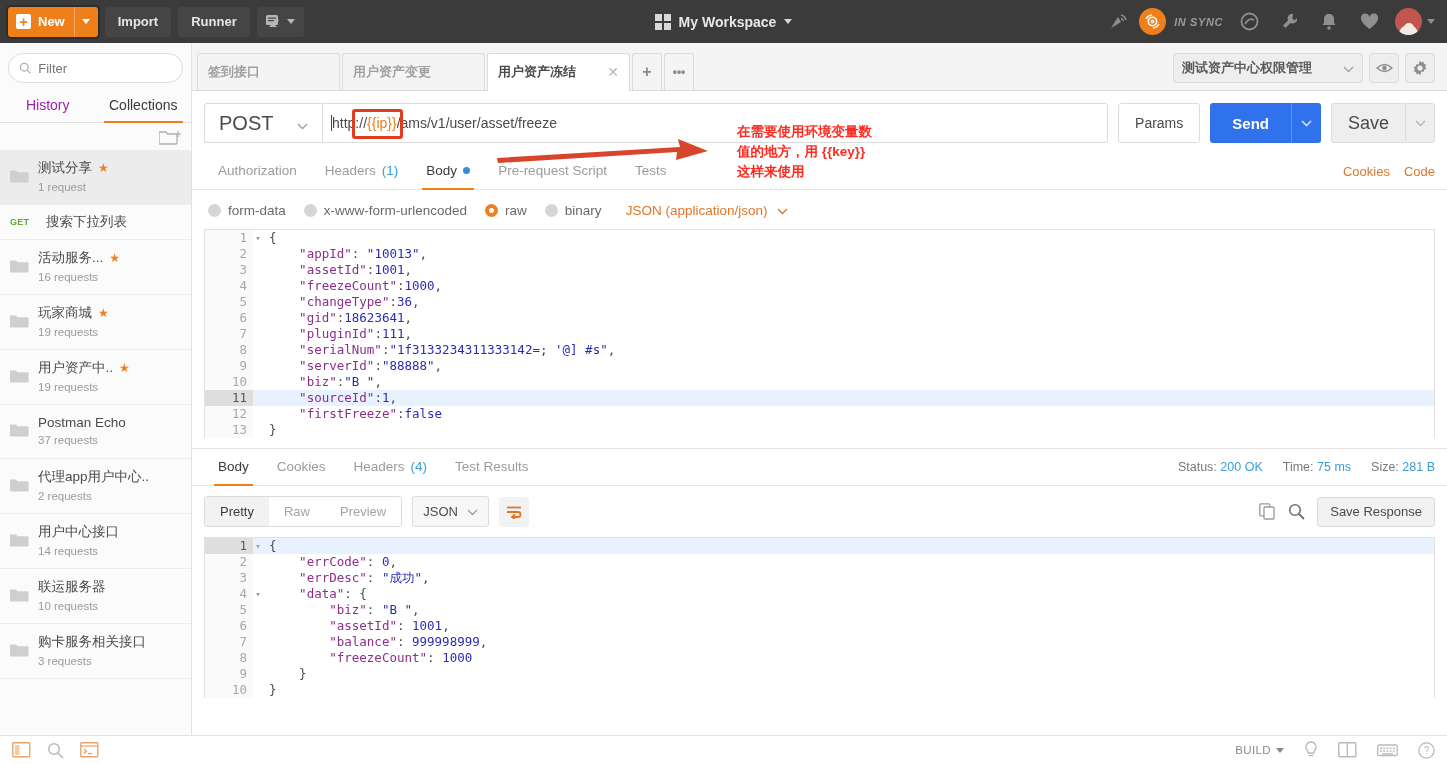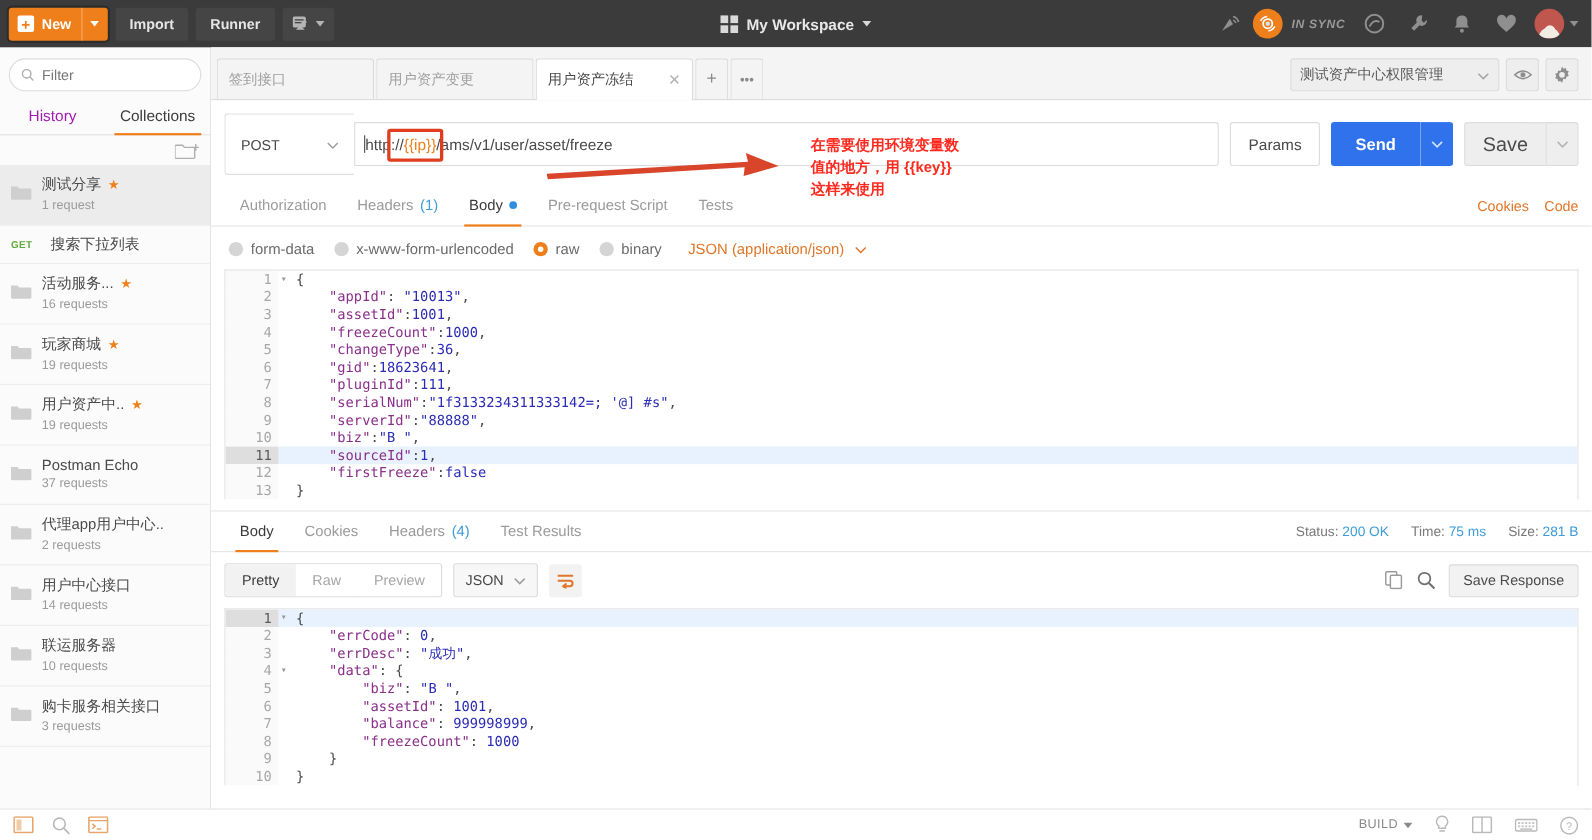--- a/index.html
+++ b/index.html
@@ -123,7 +123,7 @@
 
   .tabstrip {
     height: 48px; flex: 0 0 48px; display: flex; align-items: flex-end; background: #f4f4f4;
-    border-bottom: 1px solid #dcdcdc; padding-left: 5px; position: relative;
+    border-bottom: 1px solid #dcdcdc; padding-left: 5px; position: relative; font-weight: bold;
   }
   .rtab {
     height: 37px; min-width: 143px; background: #f4f4f4; border: 1px solid #dcdcdc; border-bottom: 0;

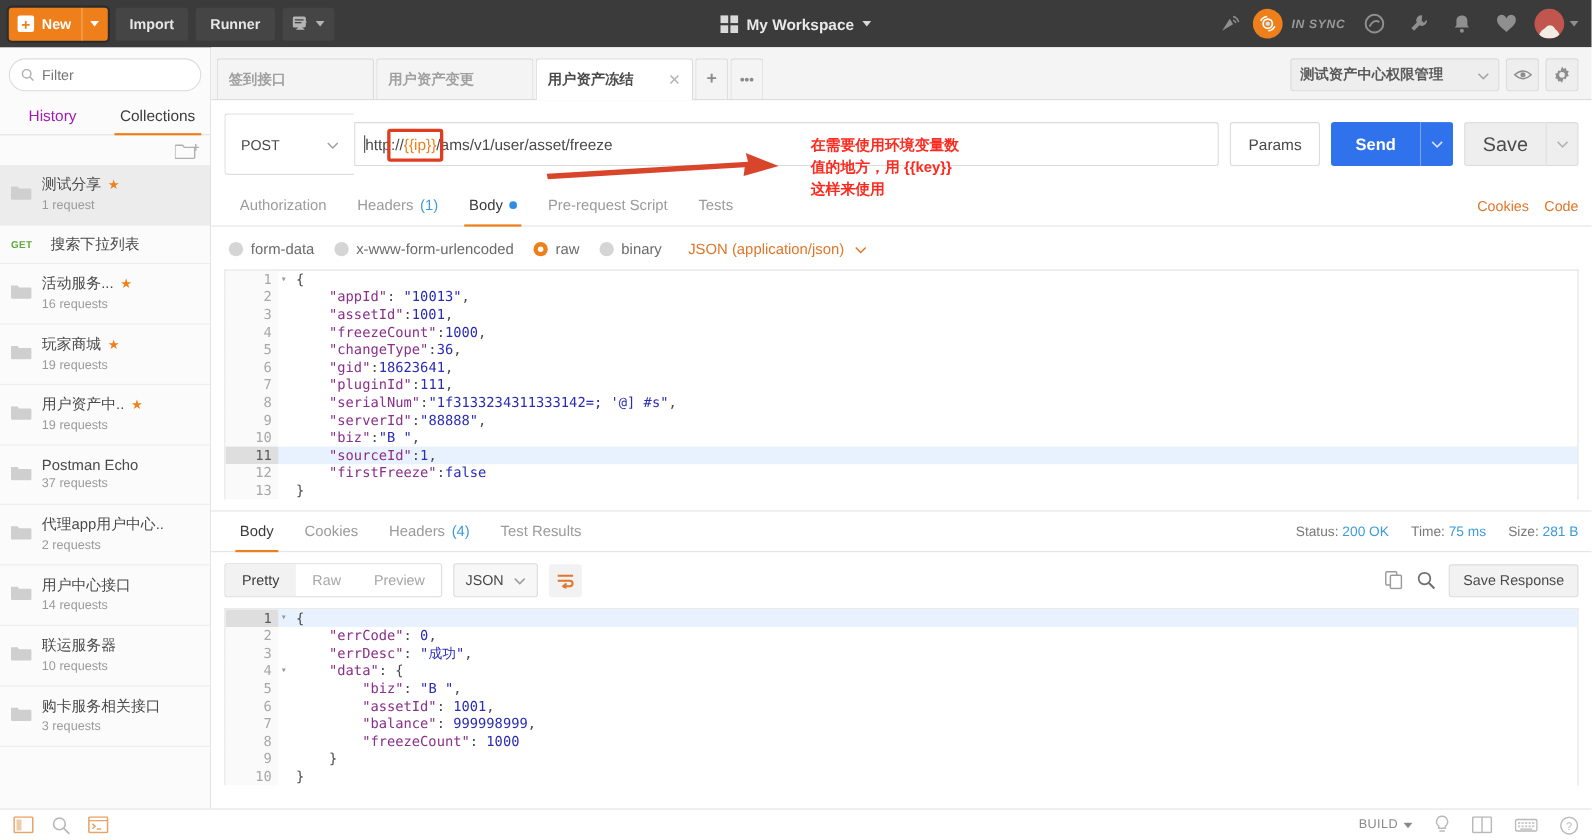--- a/index.html
+++ b/index.html
@@ -153,8 +153,8 @@
   
   .url-row { display: flex; align-items: center; padding: 12px 12px 0 12px; gap: 0; position: relative; }
   .method-box {
-    width: 118px; height: 56px; border: 1px solid #dcdcdc; border-right: 0; border-radius: 3px 0 0 3px;
-    display: flex; align-items: center; padding: 0 14px; font-size: 13px; color: #4a4a4a; cursor: pointer;
+    width: 118px; height: 40px; border: 1px solid #dcdcdc; border-right: 0; border-radius: 3px 0 0 3px;
+    display: flex; align-items: center; padding: 0 14px; font-size: 20px; color: #4a4a4a; cursor: pointer;
     background: #fff;
   }
   .method-box .chev { margin-left: auto; color: #9e9e9e; }

